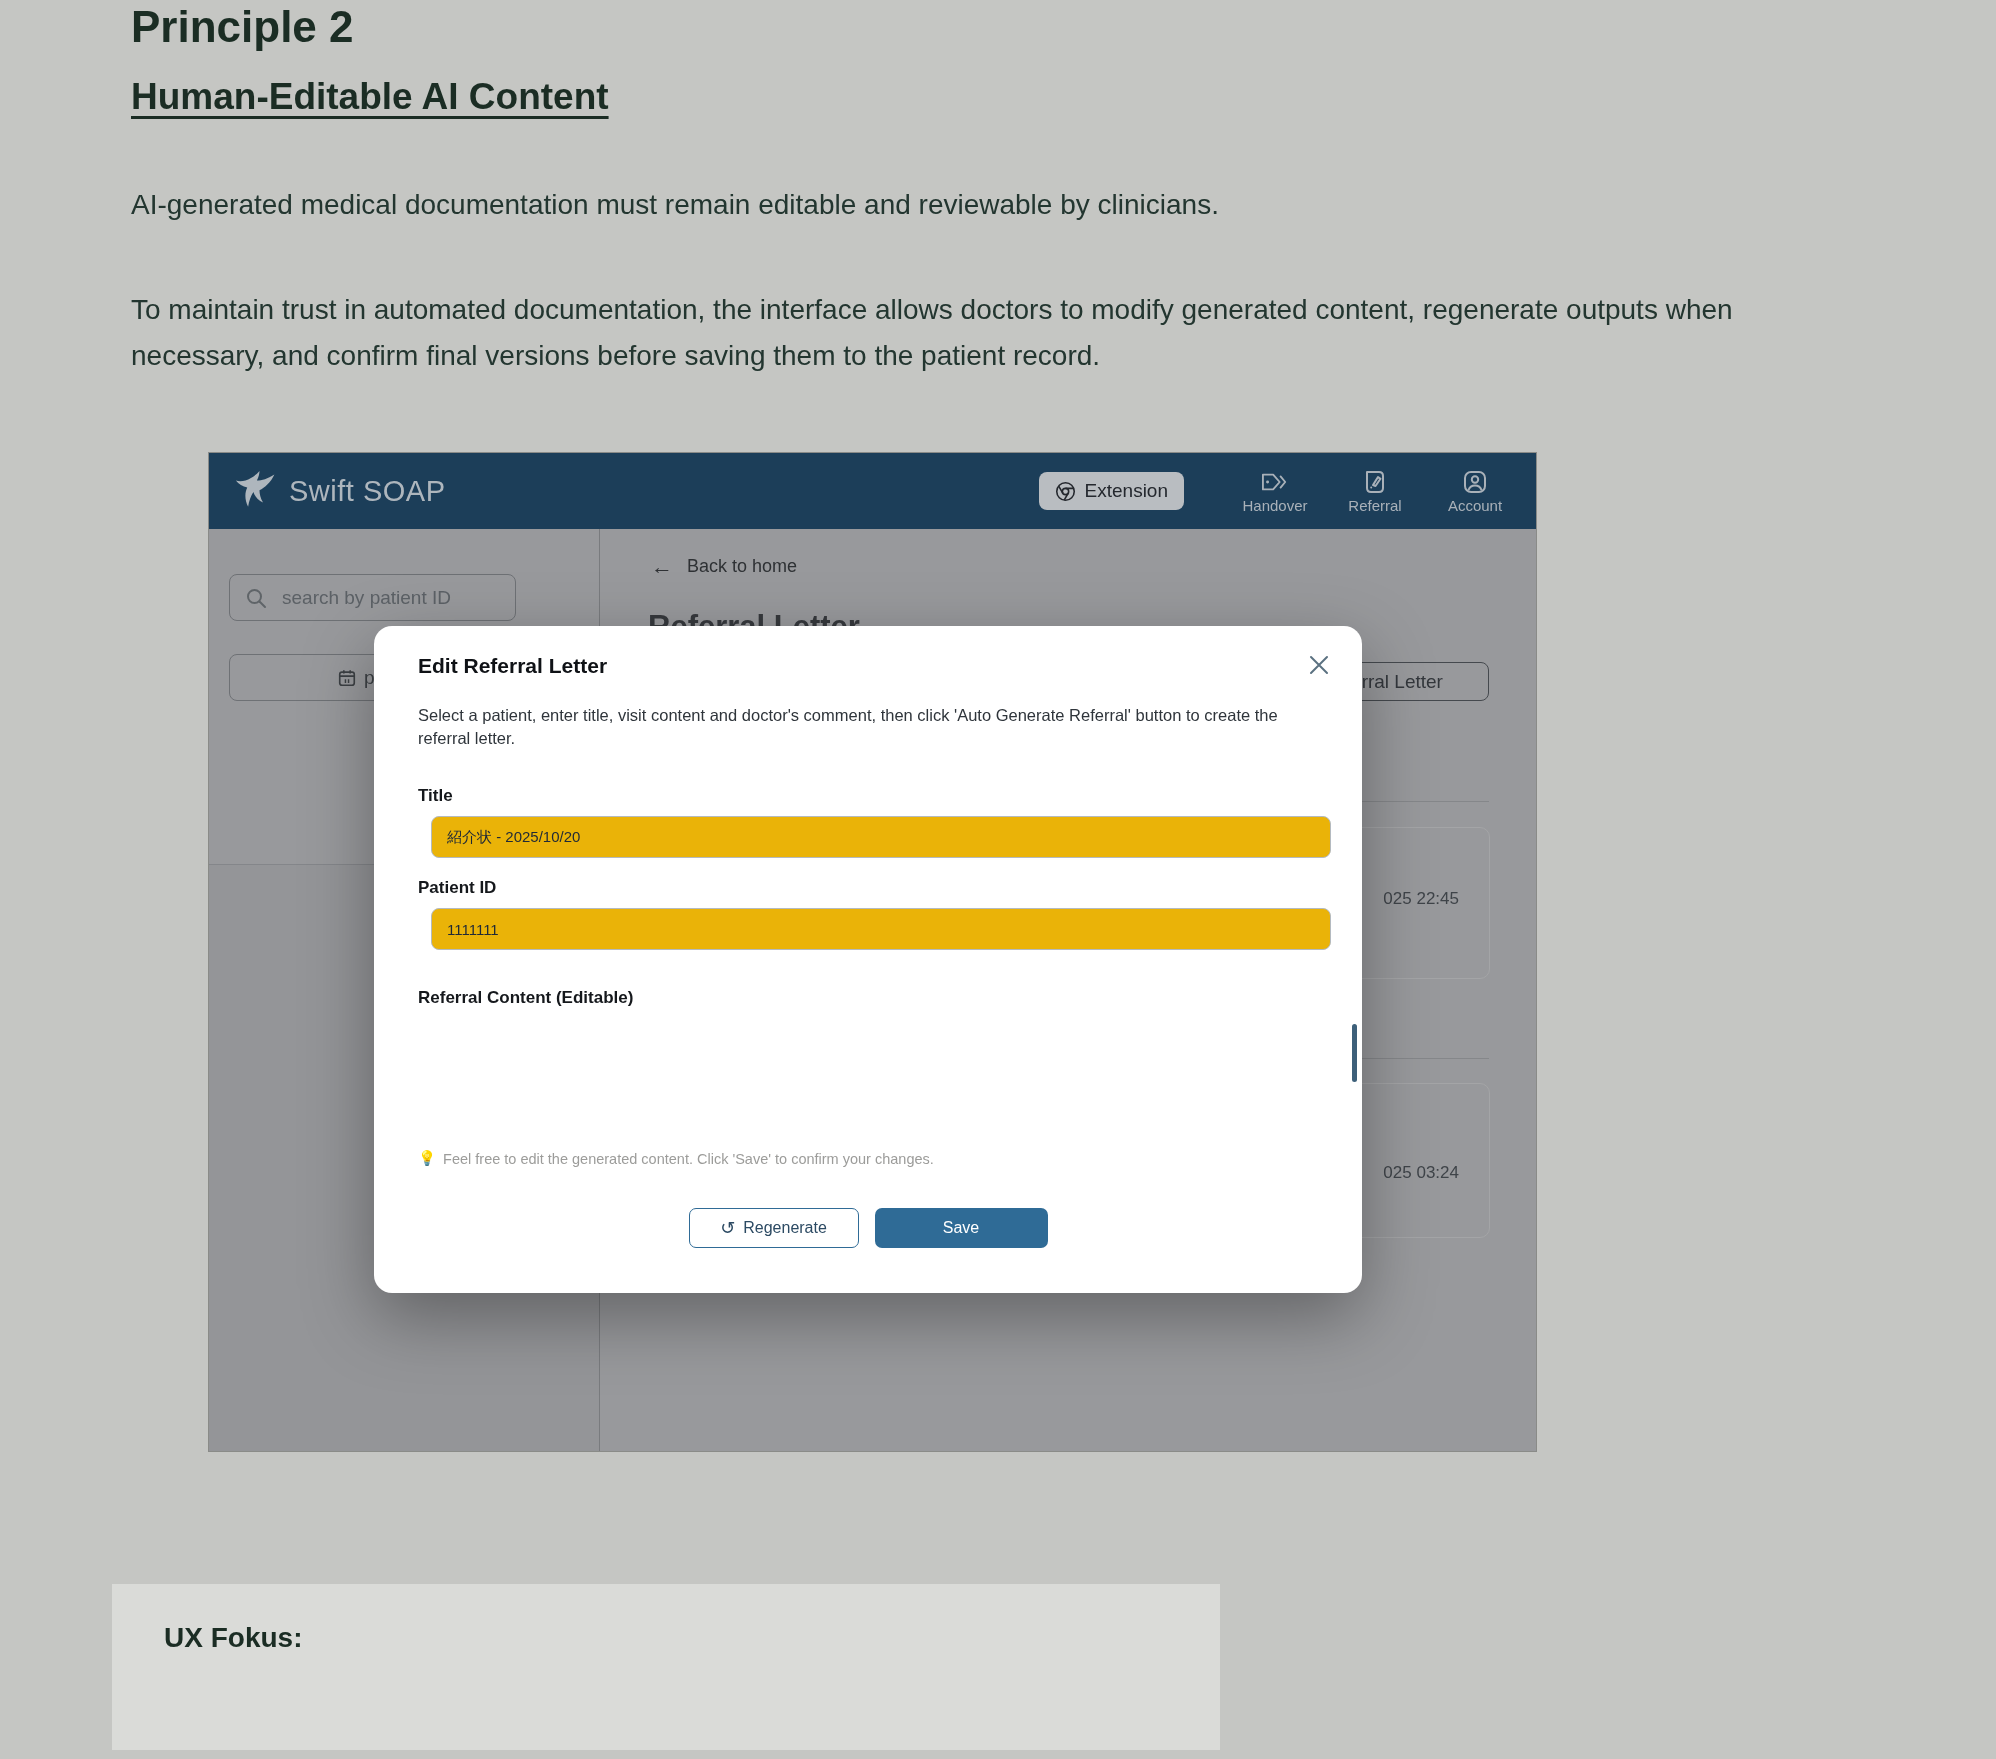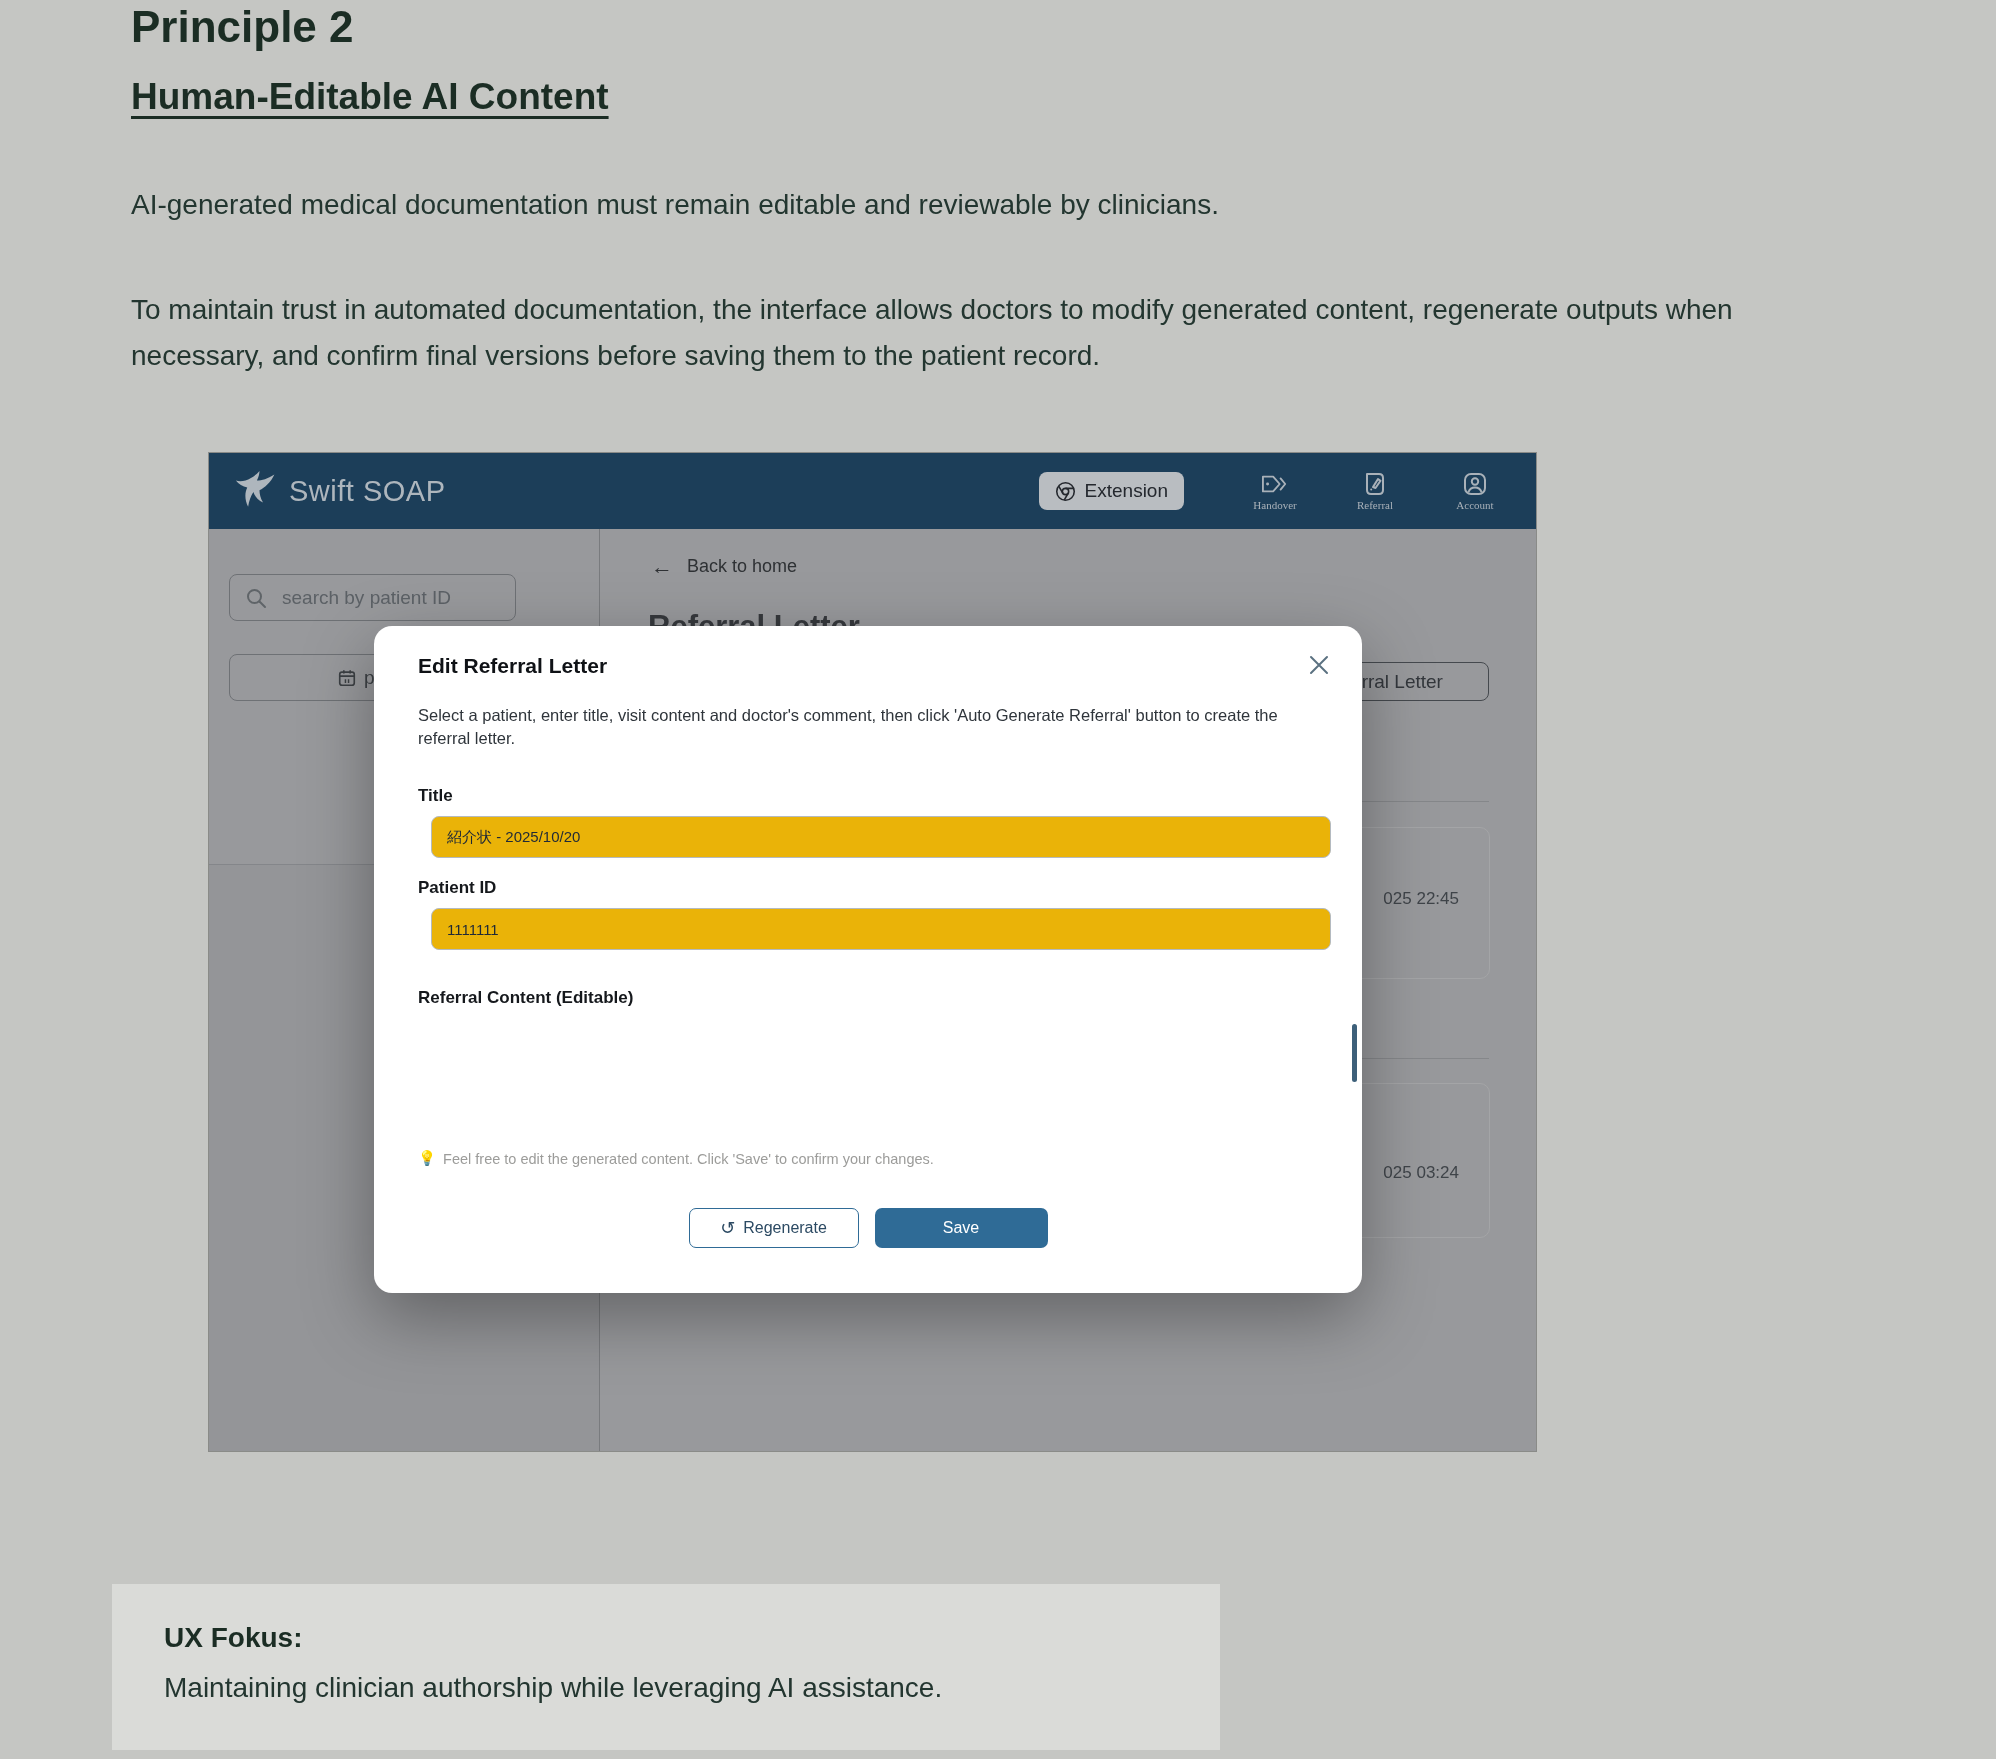--- a/index.html
+++ b/index.html
@@ -24,7 +24,7 @@
   .ext-btn{display:flex;align-items:center;gap:9px;background:#b9bdc1;border-radius:8px;padding:8px 16px;color:#24282e;font-size:19px;cursor:pointer;}
   .nav-items{display:flex;align-items:flex-start;gap:30px;margin-left:22px;}
   .nav-item{display:flex;flex-direction:column;align-items:center;gap:2px;color:#a9b1b9;cursor:pointer;width:70px;}
-  .nav-item .lbl{font-size:11px;color:#a9b1b9;font-family:Liberation Serif, serif;}
+  .nav-item .lbl{font-size:15px;color:#a9b1b9;}
   .app-body{display:flex;height:924px;}
   .app-sidebar{width:391px;box-sizing:border-box;border-right:1px solid #797b7e;background:#98999c;position:relative;}
   .side-search{position:absolute;left:20px;top:45px;width:287px;height:47px;box-sizing:border-box;border:1.5px solid #6e7175;border-radius:8px;background:transparent;display:flex;align-items:center;gap:12px;padding:0 14px;}

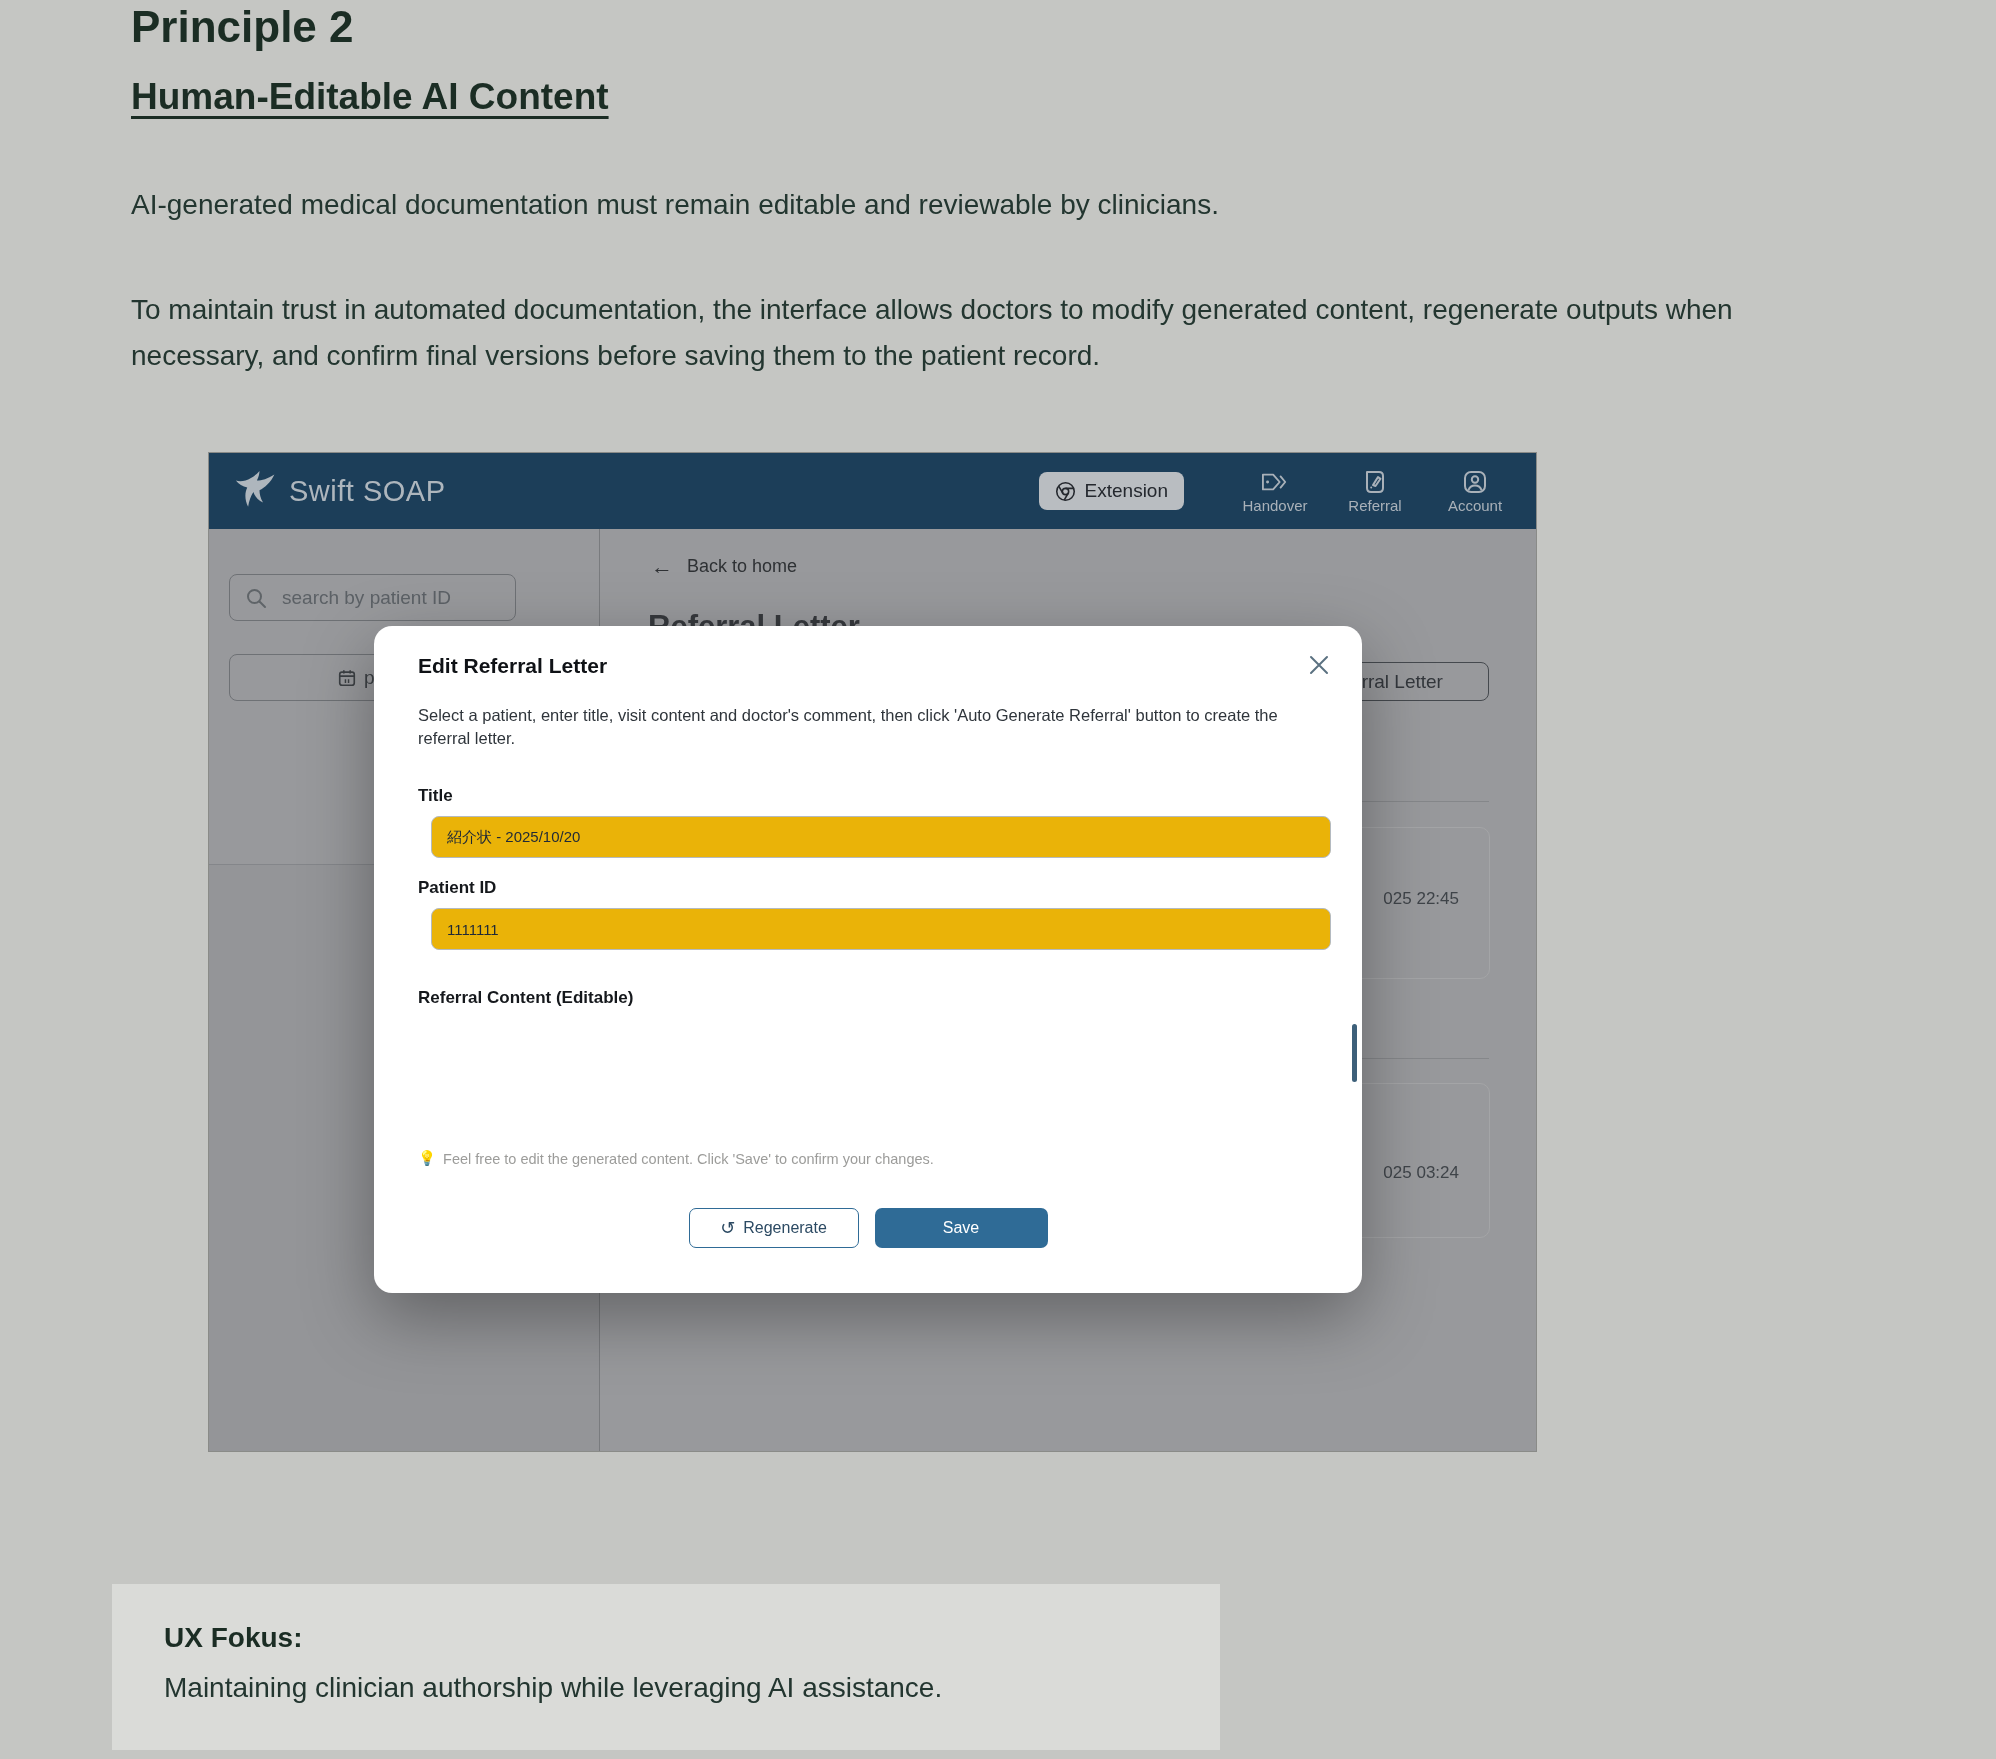--- a/index.html
+++ b/index.html
@@ -216,7 +216,6 @@
 
 <div class="ux-box">
   <div class="ux-title">UX Fokus:</div>
-  <div class="ux-text">Maintaining clinician authorship while leveraging AI assistance.</div>
 </div>
 
 </body></html>

